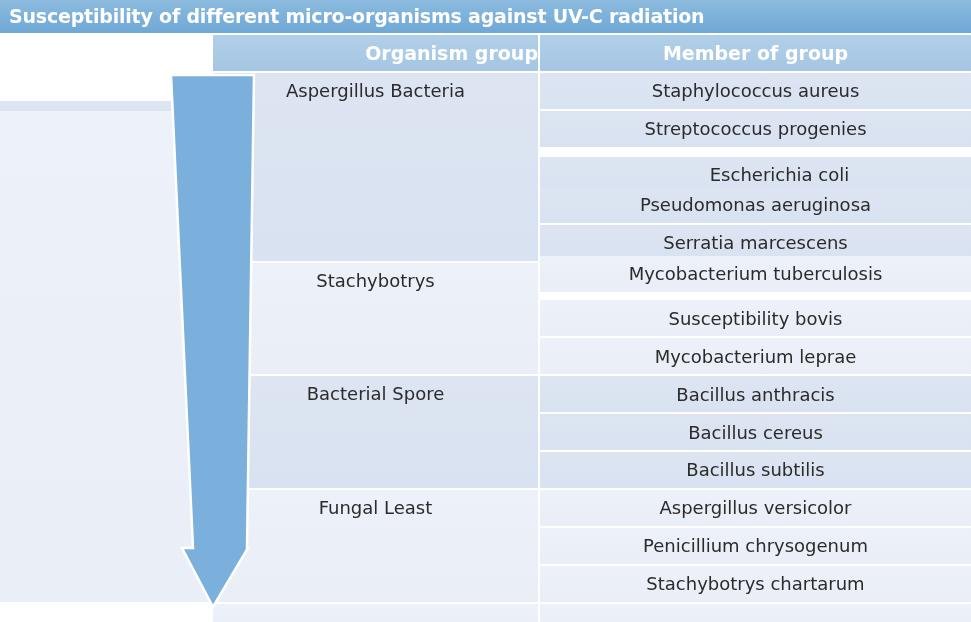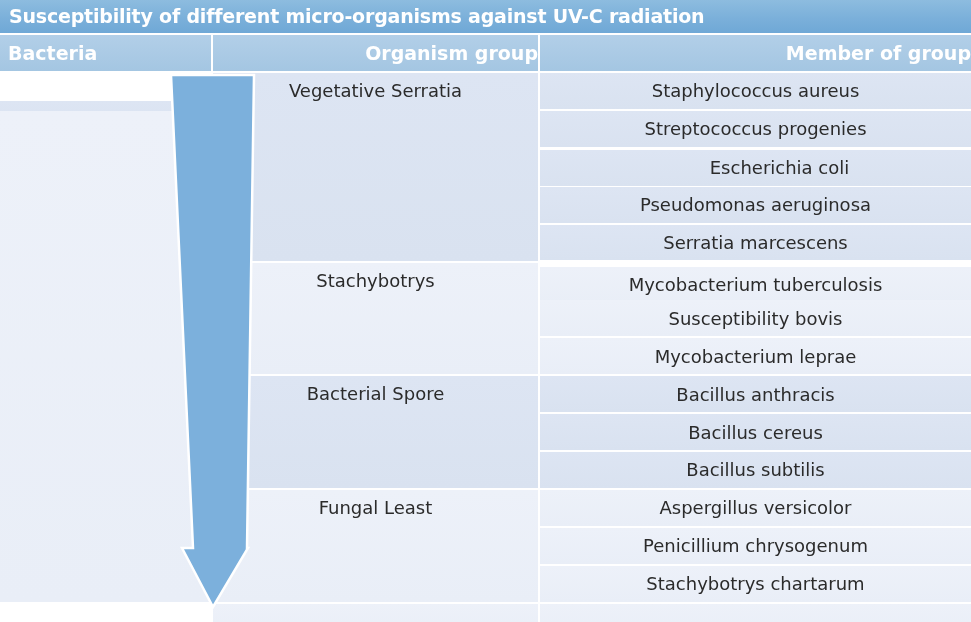--- a/index.html
+++ b/index.html
@@ -123,7 +123,6 @@
   </div>
 
   <div class="header-row">
-    <div class="hcell hcell-bacteria">Bacteria</div>
     <div class="hcell hcell-group">Organism group</div>
     <div class="hcell hcell-member">Member of group</div>
   </div>

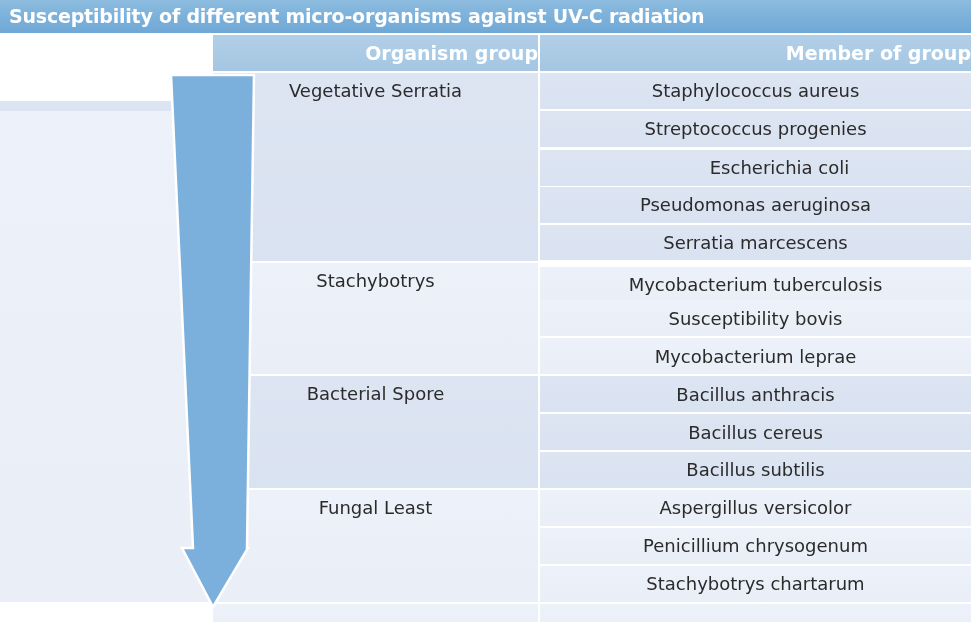--- a/index.html
+++ b/index.html
@@ -66,7 +66,7 @@
   }
   .hcell-bacteria   { left: 0px;   width: 211px; padding-left: 8px; text-align: left; }
   .hcell-group      { left: 213px; width: 325px; text-align: right; }
-  .hcell-member     { left: 540px; width: 431px; text-align: right; }
+  .hcell-member     { left: 540px; width: 431px; text-align: center; }
 
   
   .body-area {

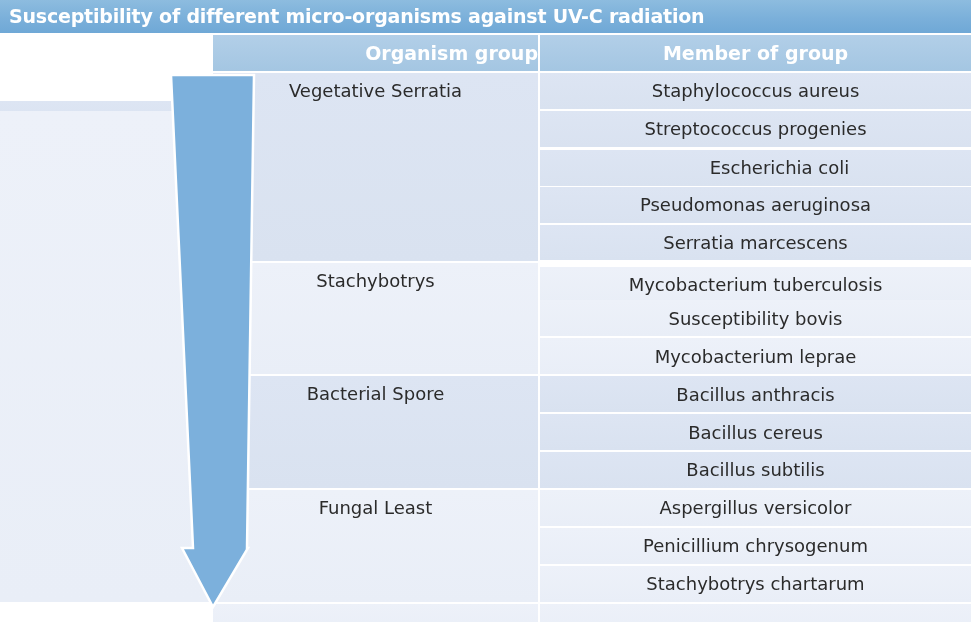--- a/index.html
+++ b/index.html
@@ -128,7 +128,7 @@
   </div>
 
   <div class="body-area" id="body-area">
-      <div class="cell col-b vtop center shade-dark" style="top: 0px; height: 187.5px;">Vegetative Serratia</div>
+      <div class="cell col-b vtop center shade-dark" style="top: 0px; height: 187.5px;">Aspergillus Bacteria</div>
       <div class="cell col-c vmid center shade-dark" style="top: 0px; height: 35.9px;">Staphylococcus aureus</div>
       <div class="cell col-c vmid center shade-dark" style="top: 37.9px; height: 35.9px;">Streptococcus progenies</div>
       <div class="cell col-c vmid center shade-dark" style="top: 77px; height: 35.9px; padding-left: 48px;">Escherichia coli</div>

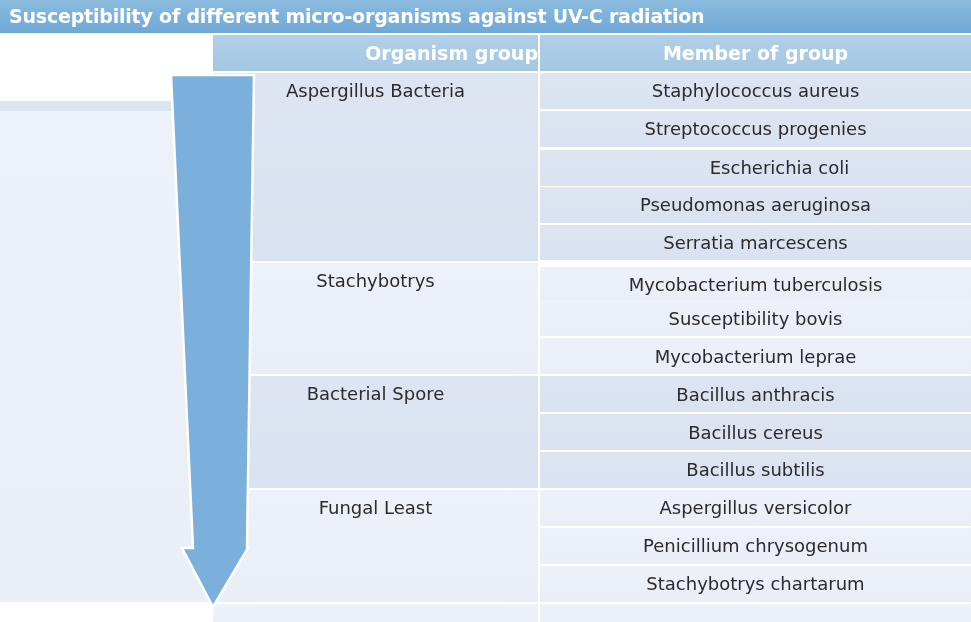--- a/index.html
+++ b/index.html
@@ -131,7 +131,7 @@
       <div class="cell col-b vtop center shade-dark" style="top: 0px; height: 187.5px;">Aspergillus Bacteria</div>
       <div class="cell col-c vmid center shade-dark" style="top: 0px; height: 35.9px;">Staphylococcus aureus</div>
       <div class="cell col-c vmid center shade-dark" style="top: 37.9px; height: 35.9px;">Streptococcus progenies</div>
-      <div class="cell col-c vmid center shade-dark" style="top: 77px; height: 35.9px; padding-left: 48px;">Escherichia coli</div>
+      <div class="cell col-c vmid center shade-dark" style="top: 84px; height: 35.9px; padding-left: 48px;">Escherichia coli</div>
       <div class="cell col-c vmid center shade-dark" style="top: 113.7px; height: 35.9px;">Pseudomonas aeruginosa</div>
       <div class="cell col-c vmid center shade-dark" style="top: 151.6px; height: 35.9px;">Serratia marcescens</div>
       <div class="cell col-b vtop center shade-light" style="top: 189.5px; height: 111.7px;">Stachybotrys</div>

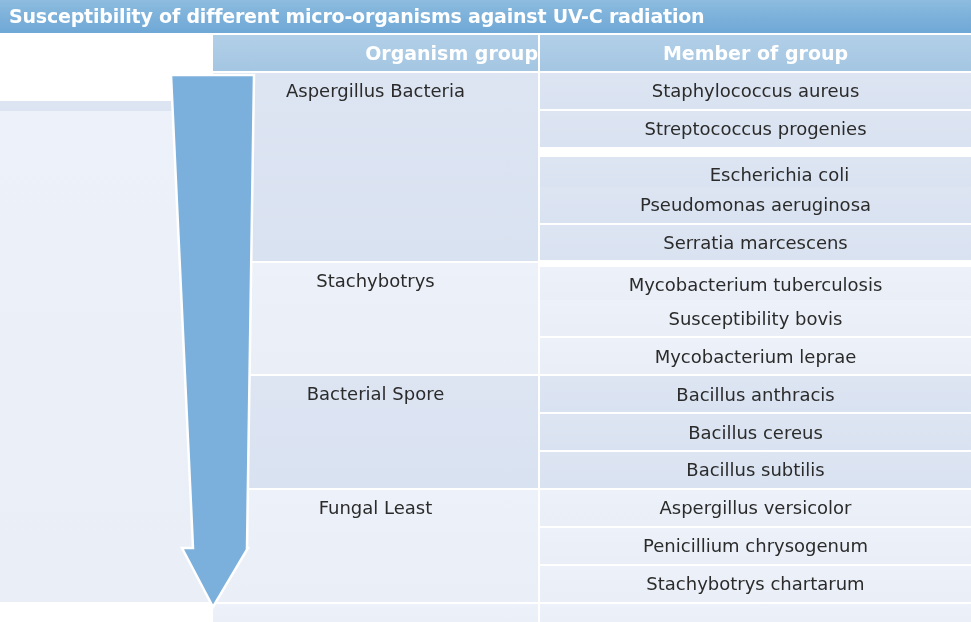--- a/index.html
+++ b/index.html
@@ -135,7 +135,7 @@
       <div class="cell col-c vmid center shade-dark" style="top: 113.7px; height: 35.9px;">Pseudomonas aeruginosa</div>
       <div class="cell col-c vmid center shade-dark" style="top: 151.6px; height: 35.9px;">Serratia marcescens</div>
       <div class="cell col-b vtop center shade-light" style="top: 189.5px; height: 111.7px;">Stachybotrys</div>
-      <div class="cell col-c vmid center shade-light" style="top: 194px; height: 35.9px;">Mycobacterium tuberculosis</div>
+      <div class="cell col-c vmid center shade-light" style="top: 183px; height: 35.9px;">Mycobacterium tuberculosis</div>
       <div class="cell col-c vmid center shade-light" style="top: 227.4px; height: 35.9px;">Susceptibility bovis</div>
       <div class="cell col-c vmid center shade-light" style="top: 265.3px; height: 35.9px;">Mycobacterium leprae</div>
       <div class="cell col-b vtop center shade-dark" style="top: 303.2px; height: 111.7px;">Bacterial Spore</div>

